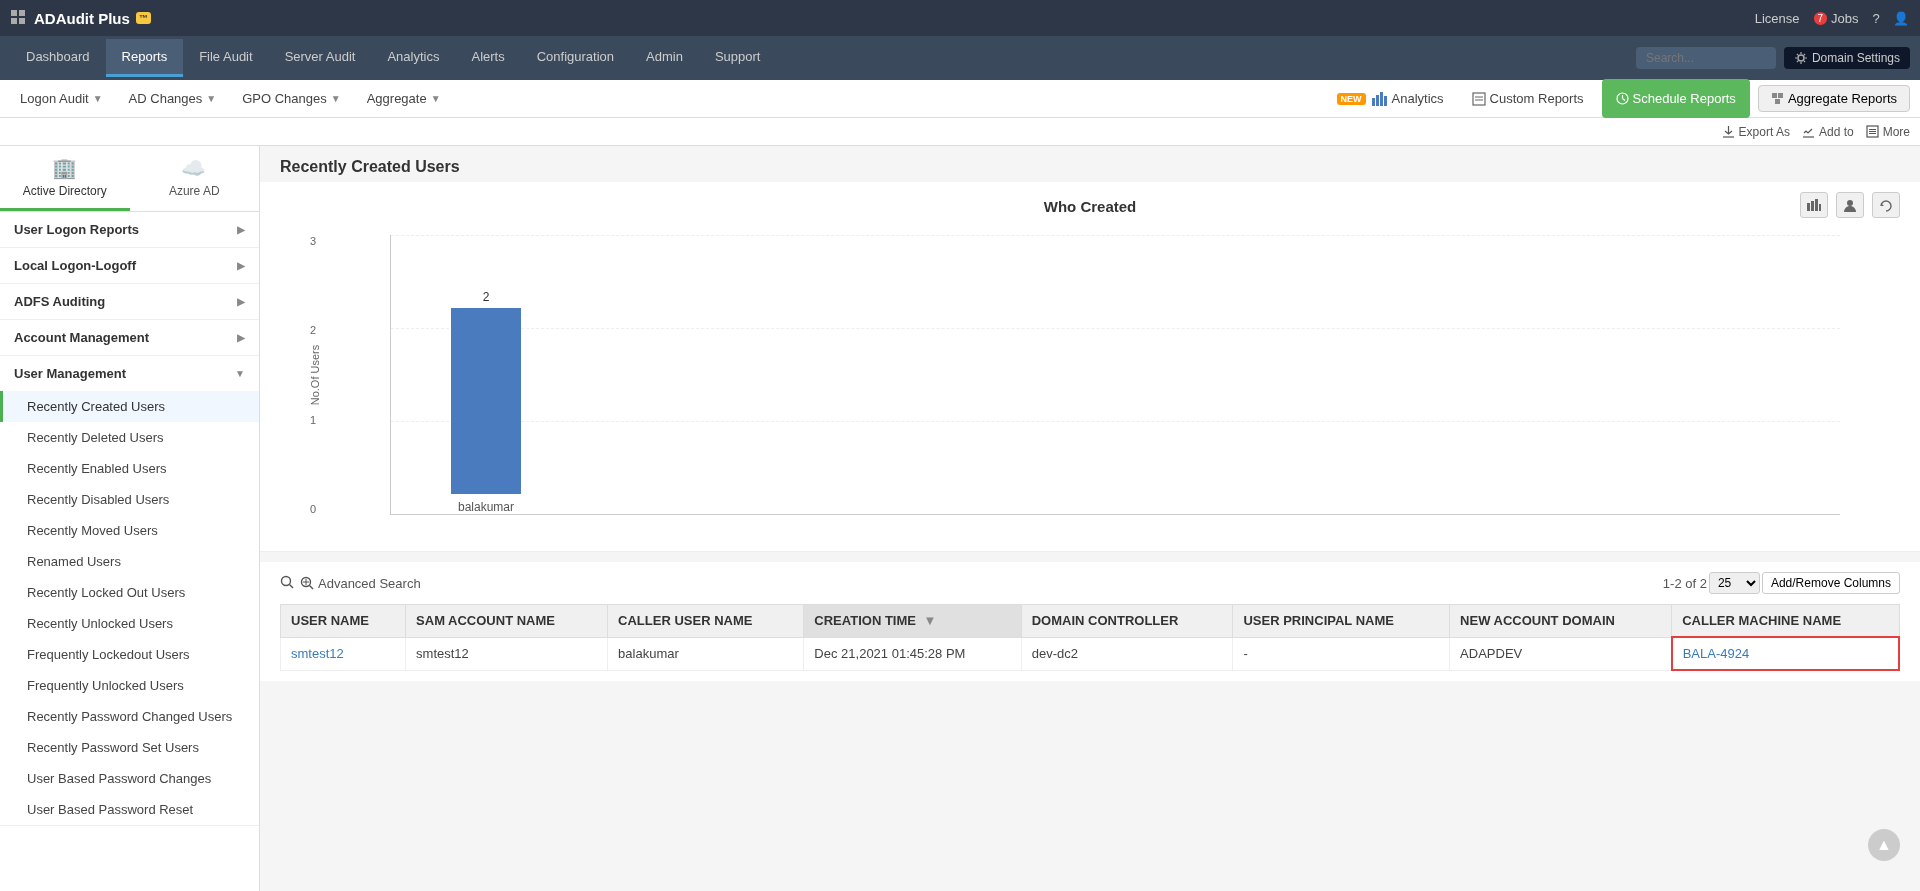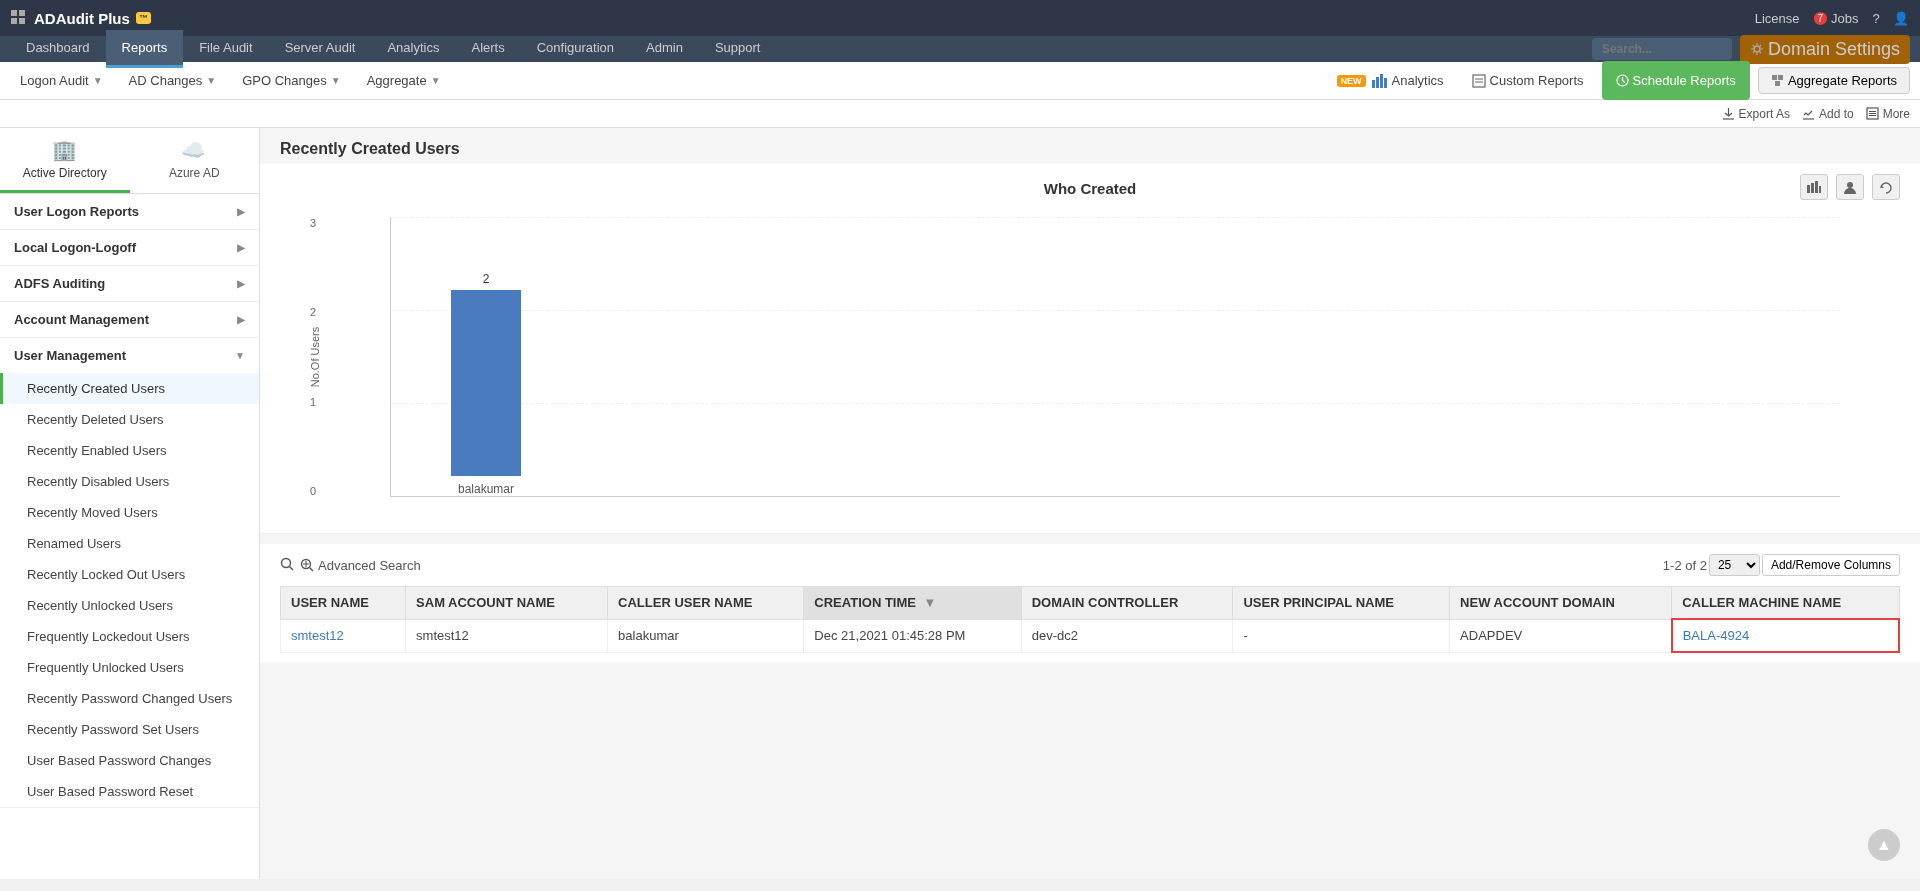--- a/index.html
+++ b/index.html
@@ -26,7 +26,7 @@
       background: #3a4a5c;
       display: flex;
       align-items: center;
-      height: 26px;
+      height: 44px;
       padding: 0 10px;
       justify-content: space-between;
     }

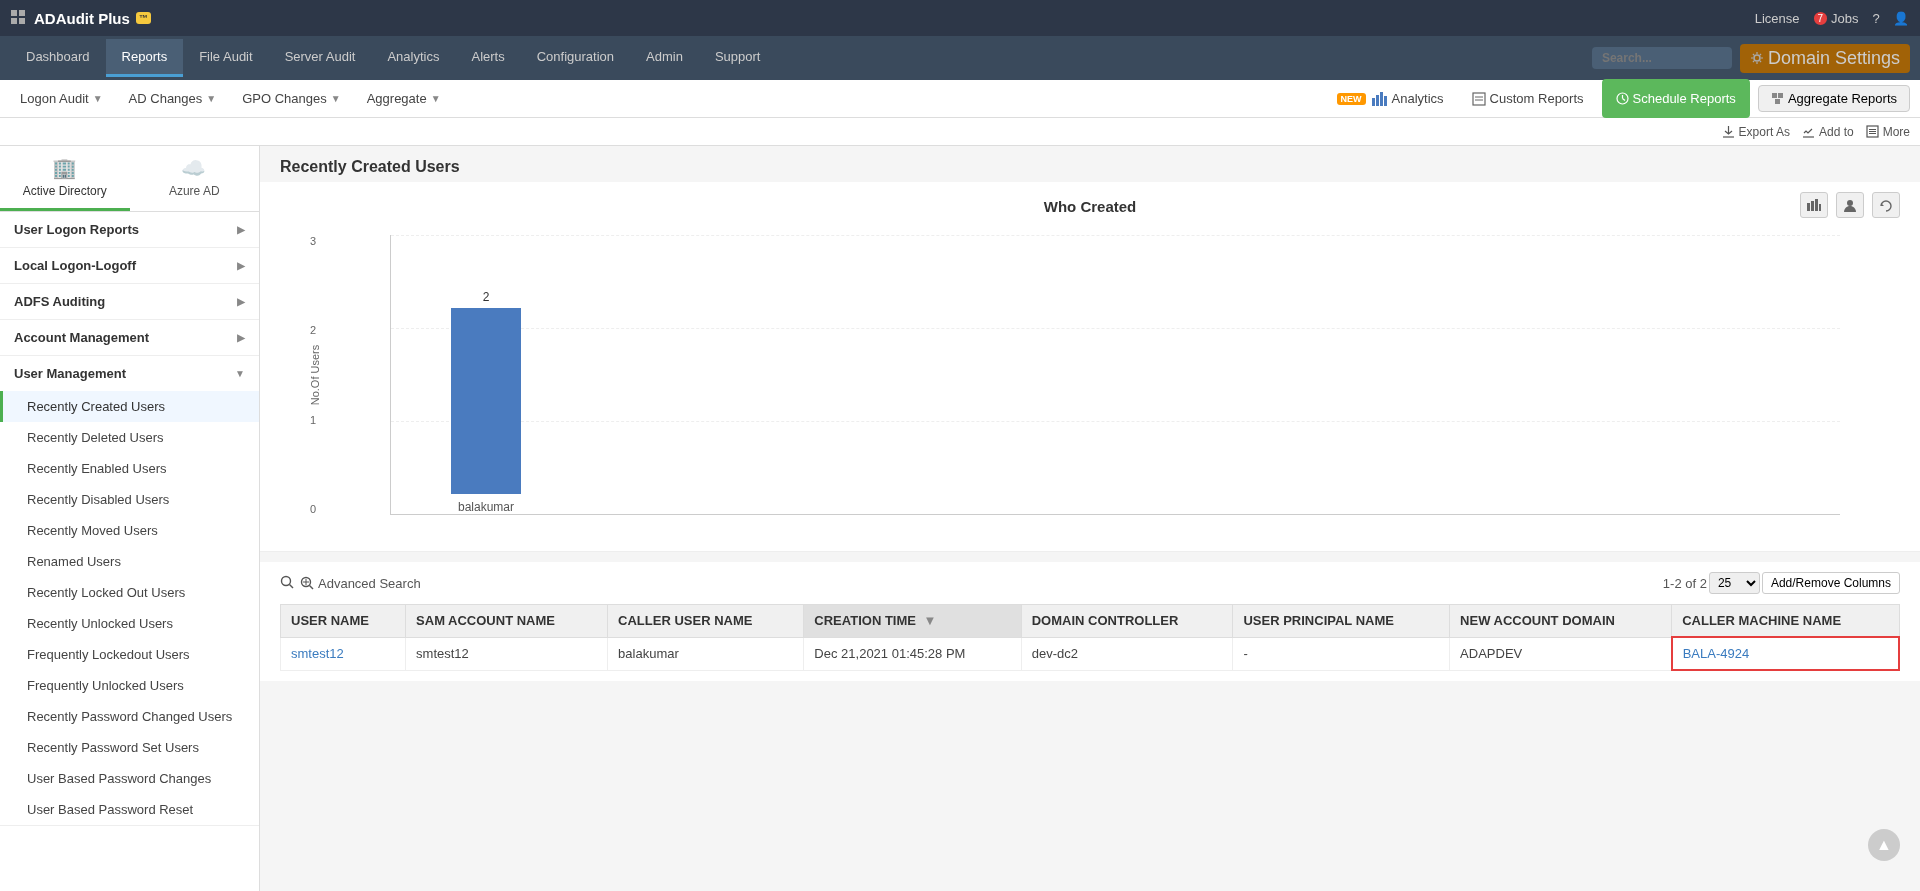--- a/index.html
+++ b/index.html
@@ -51,7 +51,6 @@
       padding: 4px 10px;
       font-size: 12px;
       width: 140px;
-      font-weight: bold;
     }
     .domain-settings-btn {
       background: #a16207;

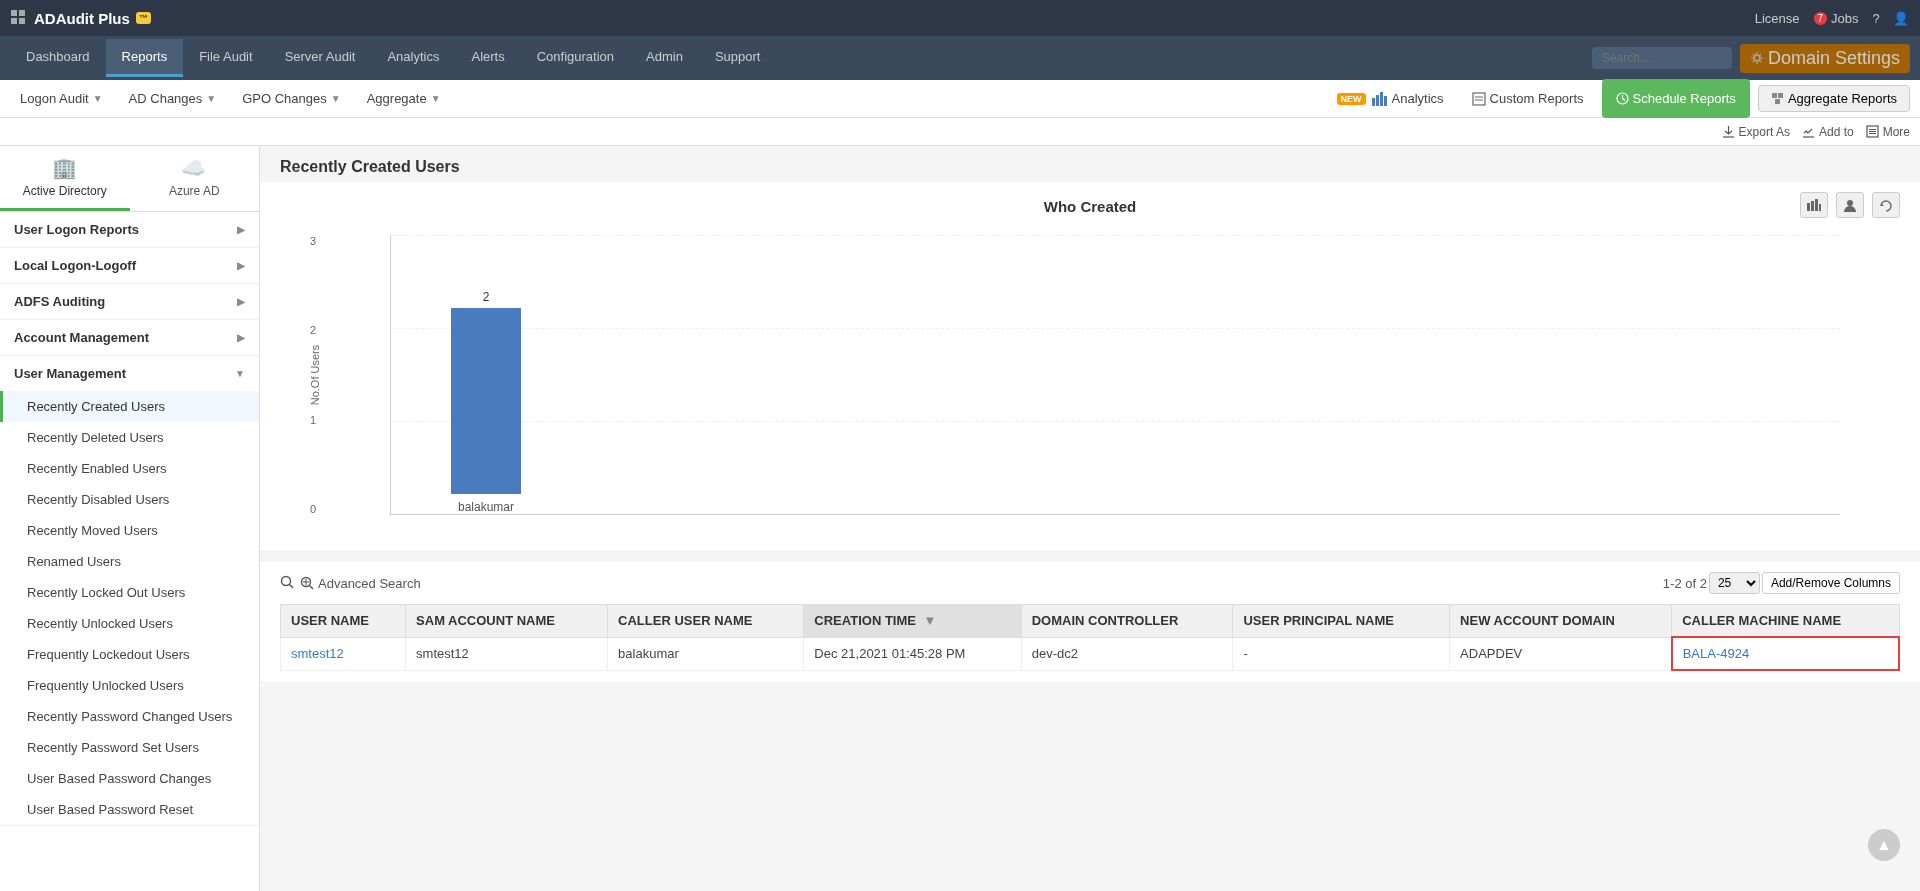--- a/index.html
+++ b/index.html
@@ -53,13 +53,13 @@
       width: 140px;
     }
     .domain-settings-btn {
-      background: #a16207;
+      background: #0f172a;
       border: none;
       color: #ccc;
       padding: 4px 10px;
       border-radius: 4px;
       cursor: pointer;
-      font-size: 18px;
+      font-size: 12px;
       display: flex;
       align-items: center;
       gap: 4px;

